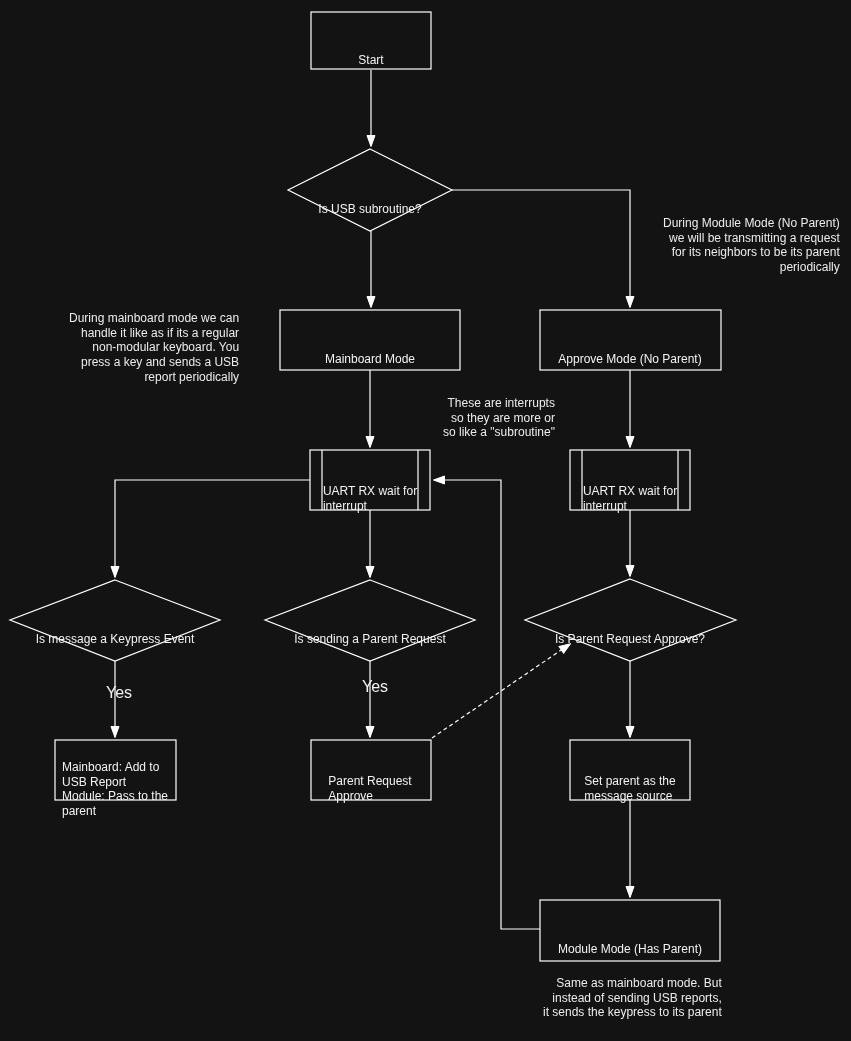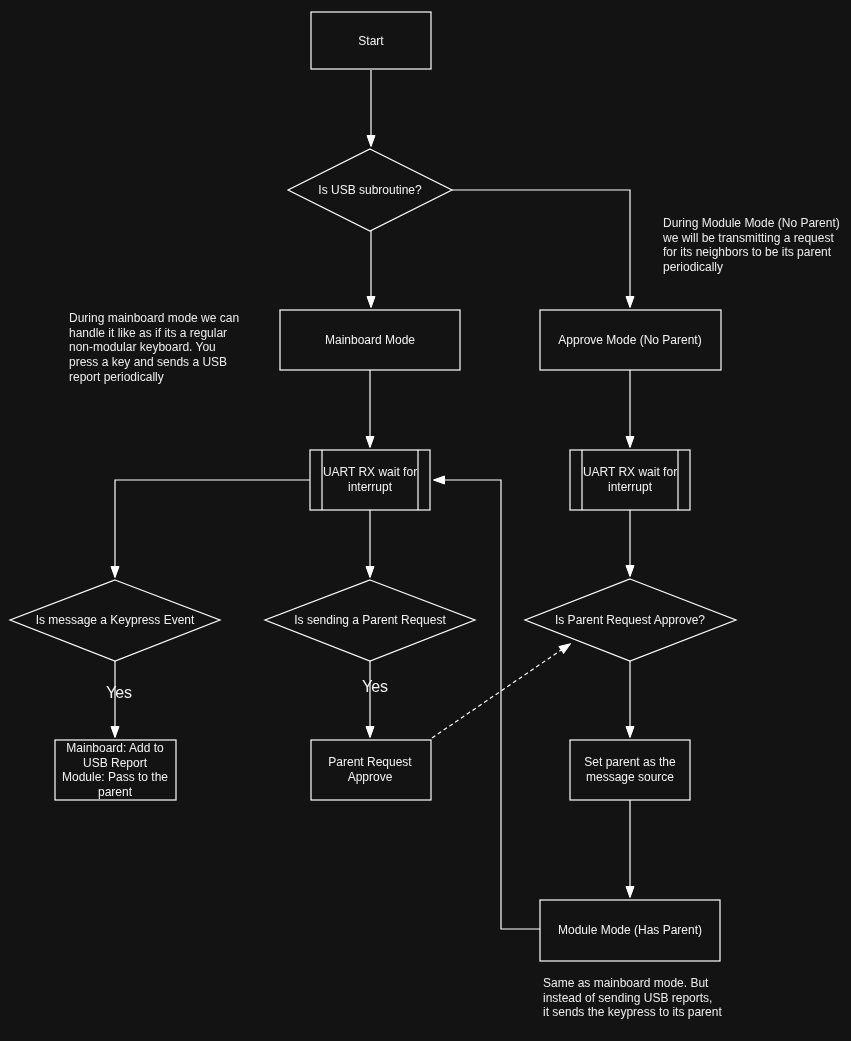--- a/index.html
+++ b/index.html
@@ -14,11 +14,11 @@
   .node-label{
     position:absolute;
     transform:translate(-50%,-50%);
-    text-align:center;
     white-space:pre;
     font-size:12px;
     line-height:1.22;
     color:#f2f2f2;
+    margin-top:19px;
   }
   .edge-label{
     position:absolute;

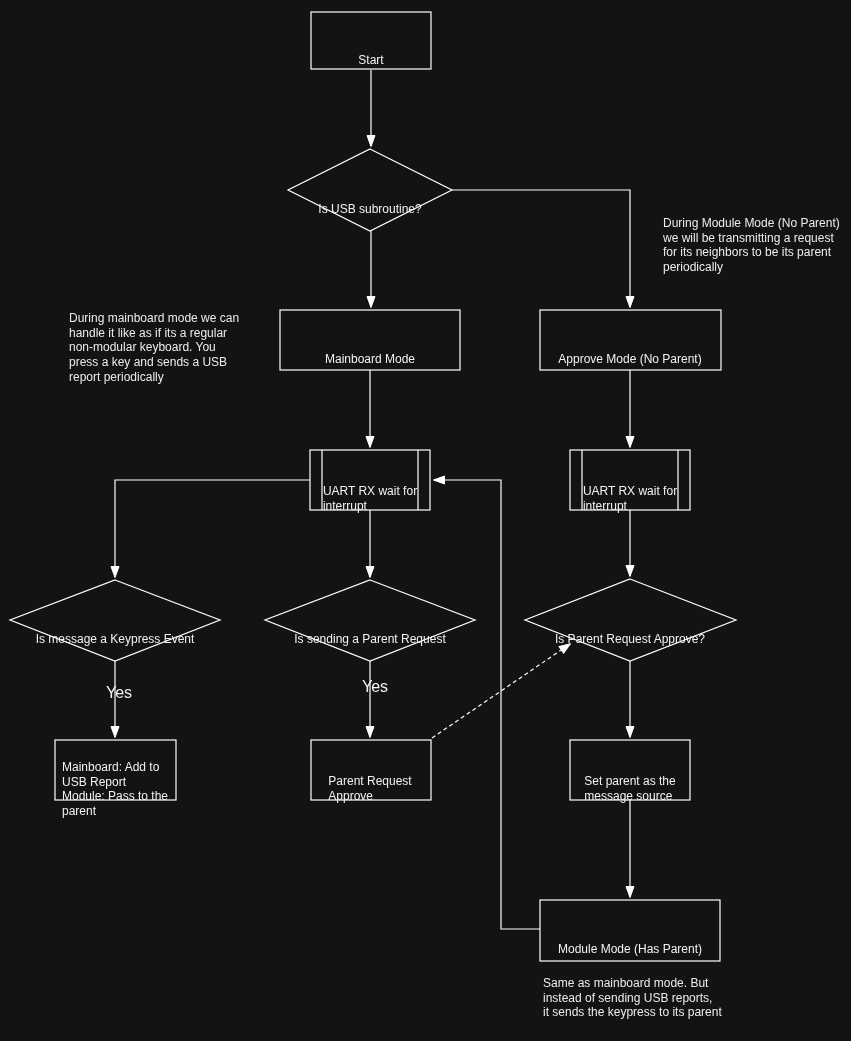--- a/index.html
+++ b/index.html
@@ -33,7 +33,7 @@
     line-height:1.22;
     color:#ececec;
     white-space:pre;
-    text-align:left;
+    text-align:right;
   }
 </style>
 </head>

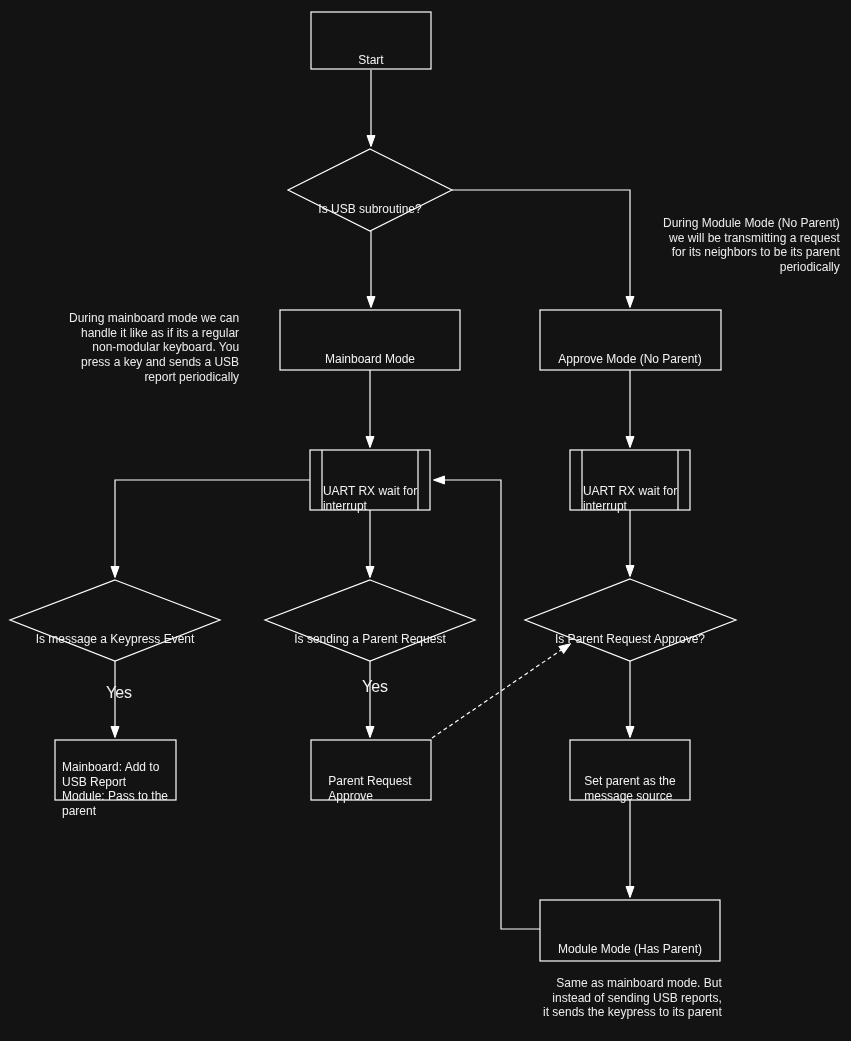--- a/index.html
+++ b/index.html
@@ -122,6 +122,9 @@
 we will be transmitting a request
 for its neighbors to be its parent
 periodically</div>
+  <div class="note" style="left:443px;top:396px">These are interrupts
+so they are more or
+so like a "subroutine"</div>
   <div class="note" style="left:543px;top:976px">Same as mainboard mode. But
 instead of sending USB reports,
 it sends the keypress to its parent</div>

